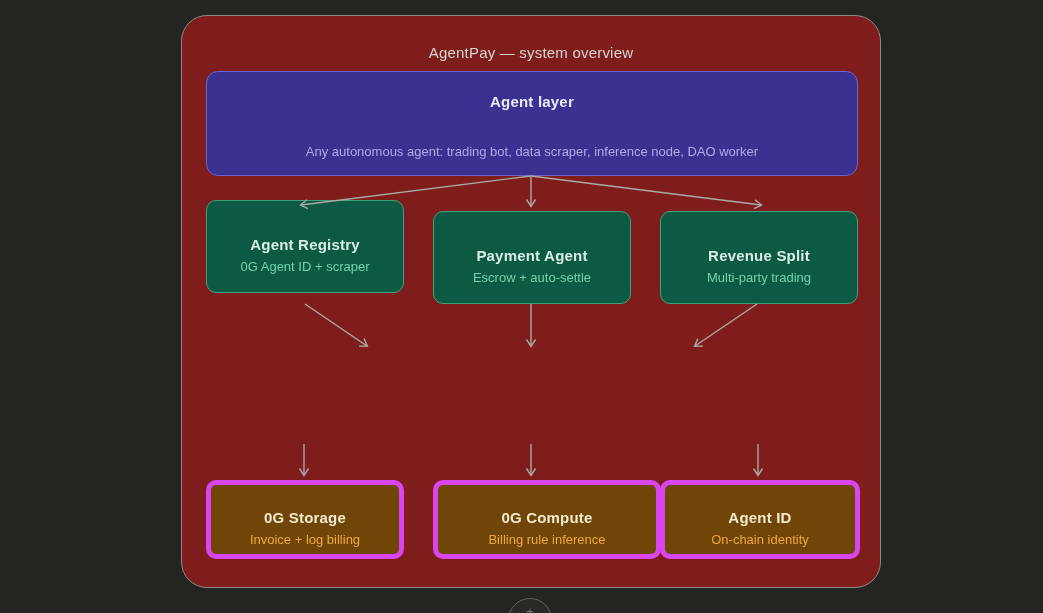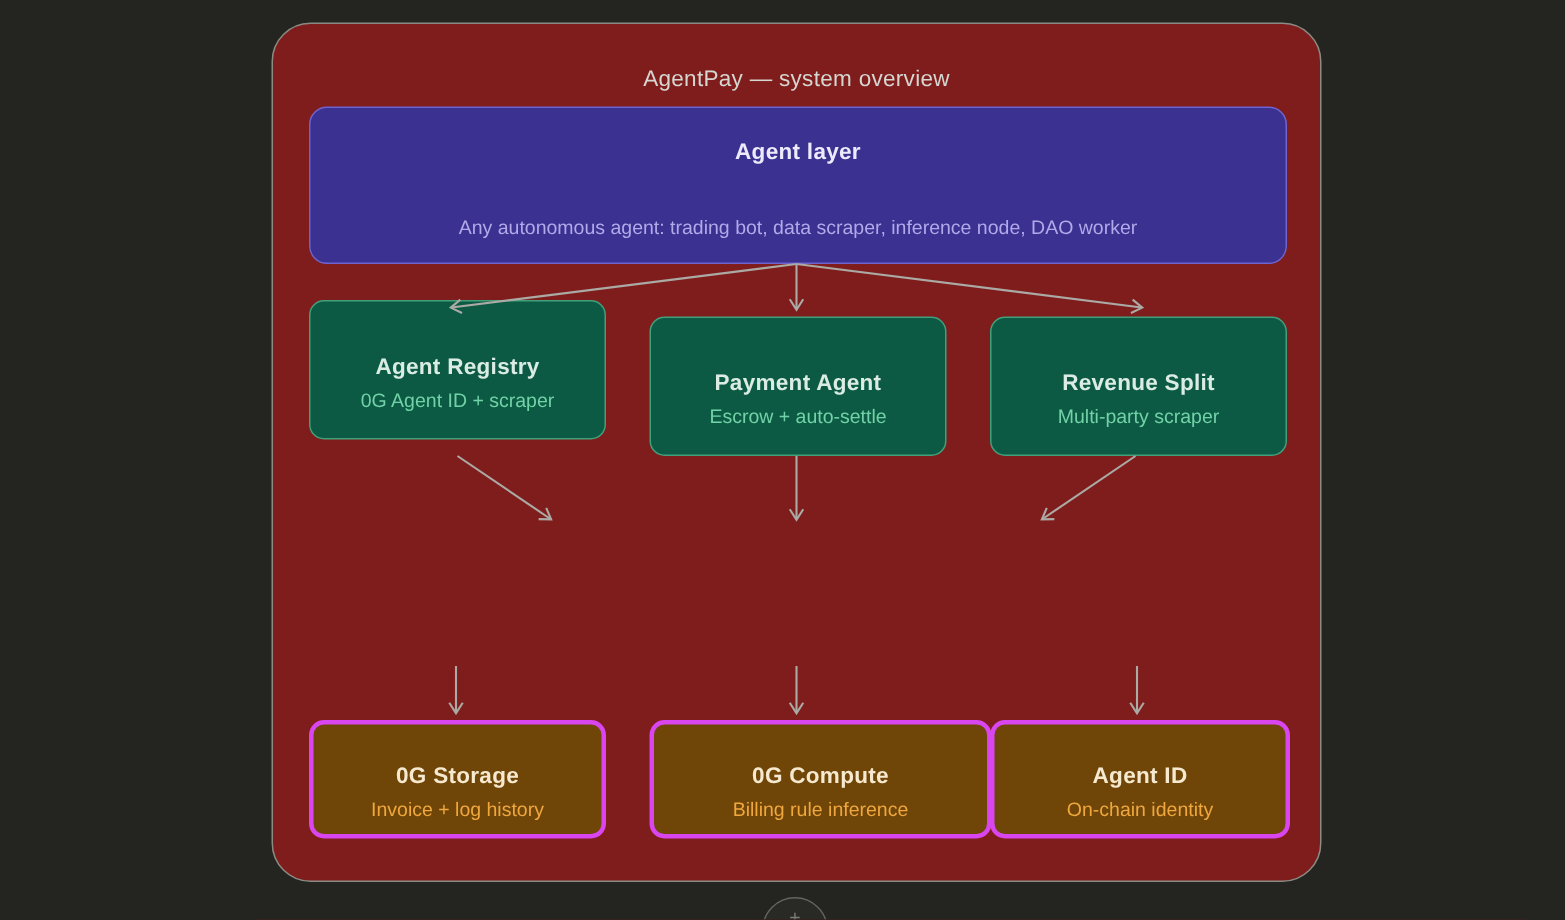--- a/index.html
+++ b/index.html
@@ -144,7 +144,7 @@
 
     <div class="node green n-split">
       <div class="node-title">Revenue Split</div>
-      <div class="node-subtitle">Multi-party scraper</div>
+      <div class="node-subtitle">Multi-party trading</div>
     </div>
 
 

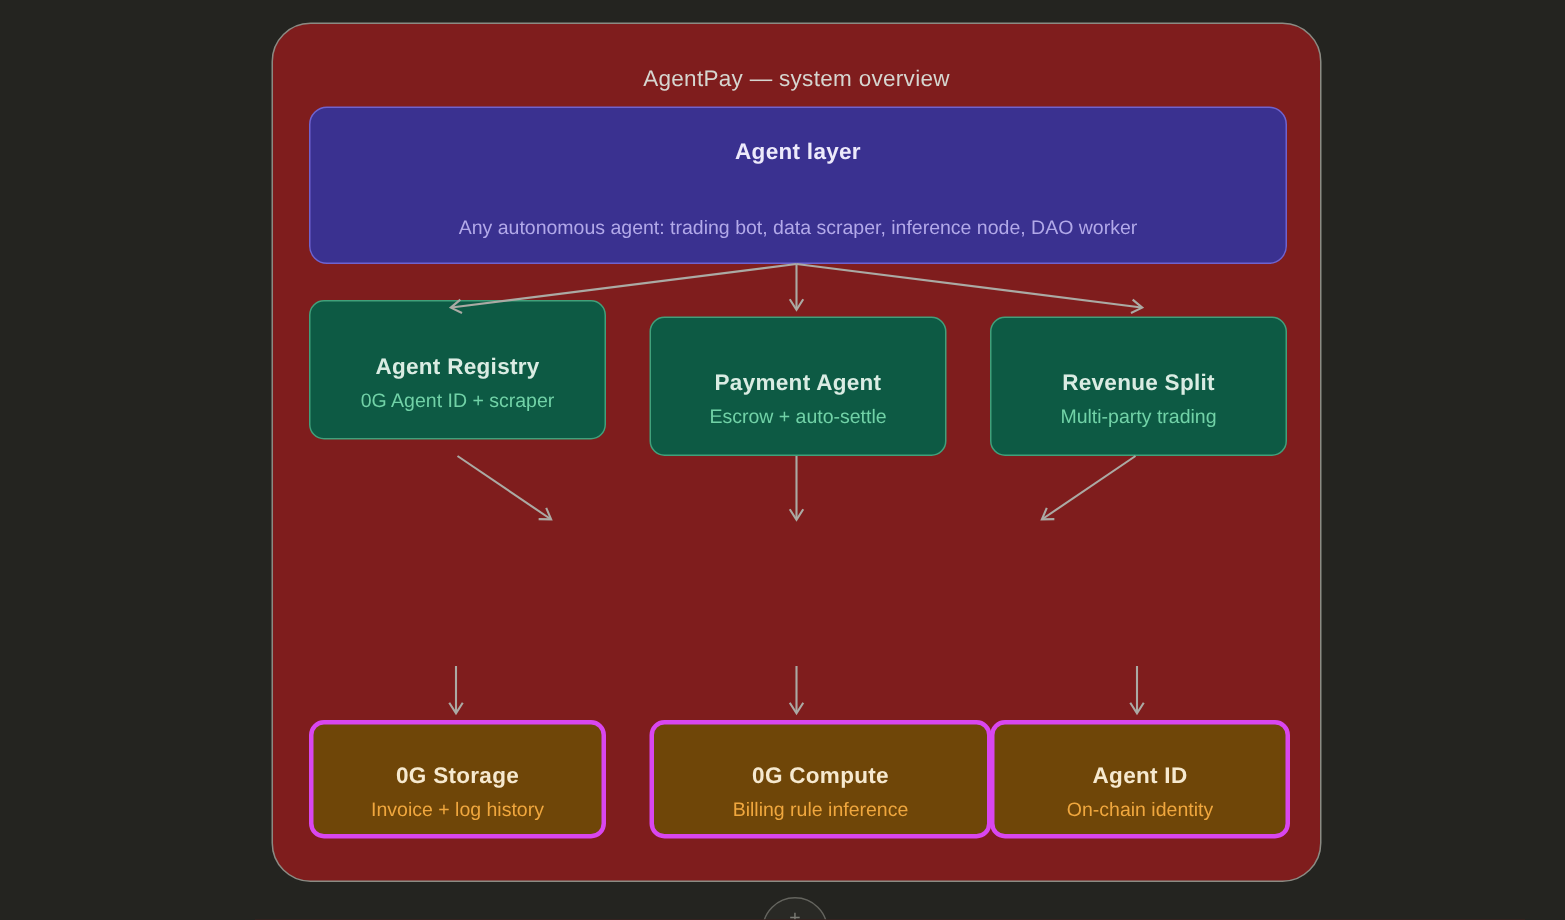--- a/index.html
+++ b/index.html
@@ -72,7 +72,7 @@
   .node.green .node-subtitle { color: #71d2a7; }
   .node.amber {
     background: #6f4608;
-    border: 3px solid #d946ef;
+    border: 5px solid #d946ef;
     text-align: center;
   }
   .node.amber .node-title { color: #f6e9cf; }

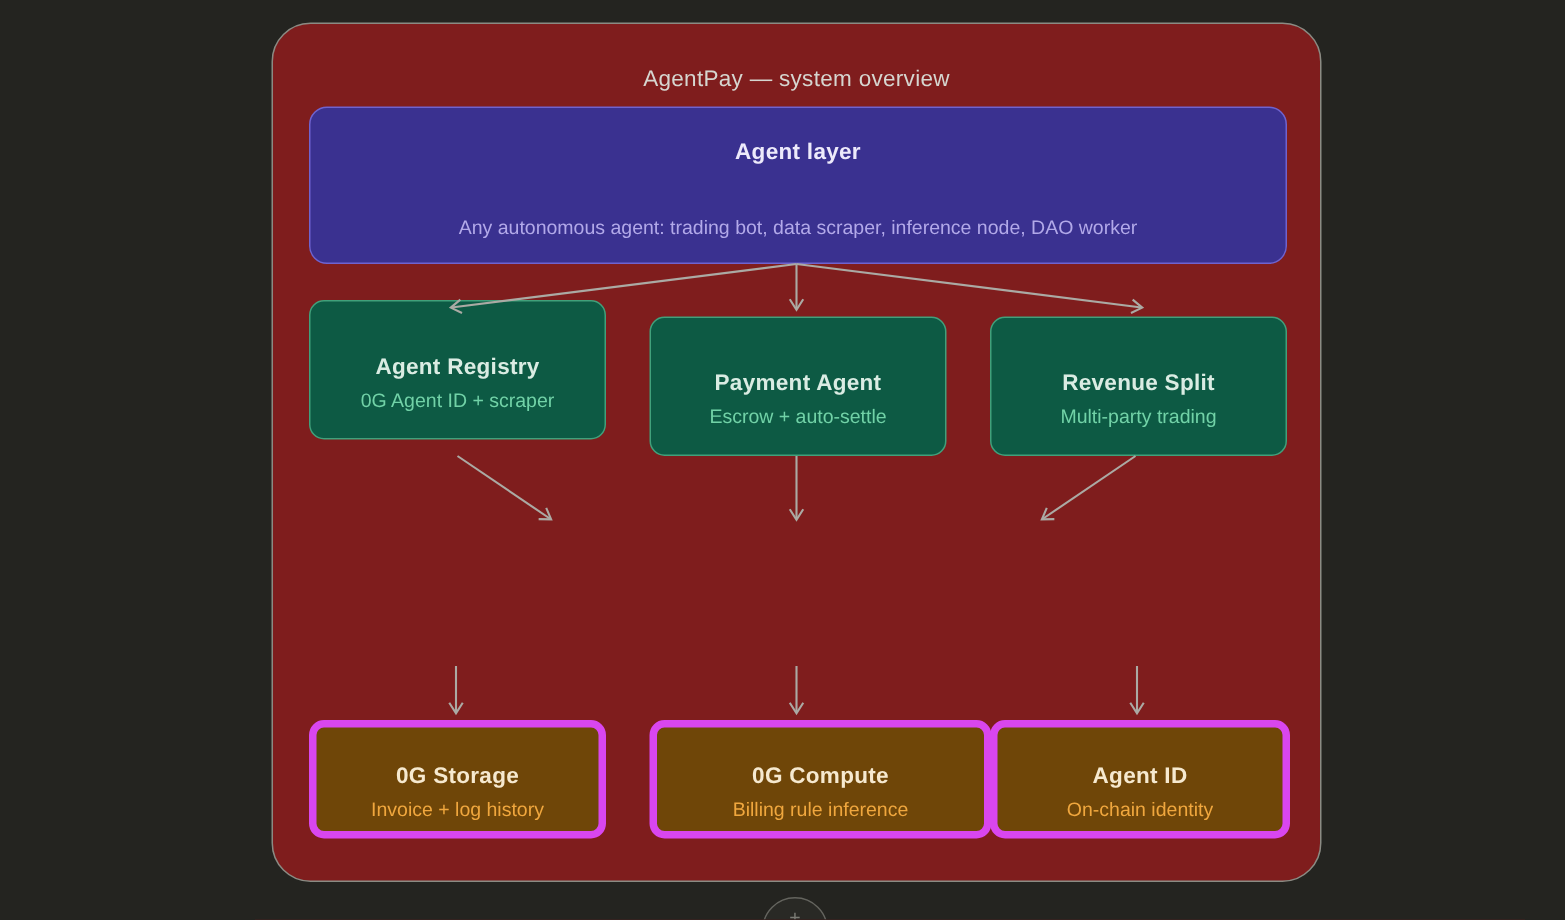--- a/index.html
+++ b/index.html
@@ -150,7 +150,7 @@
 
     <div class="node amber n-storage">
       <div class="node-title">0G Storage</div>
-      <div class="node-subtitle">Invoice + log history</div>
+      <div class="node-subtitle">Invoice + log billing</div>
     </div>
 
     <div class="node amber n-compute">

